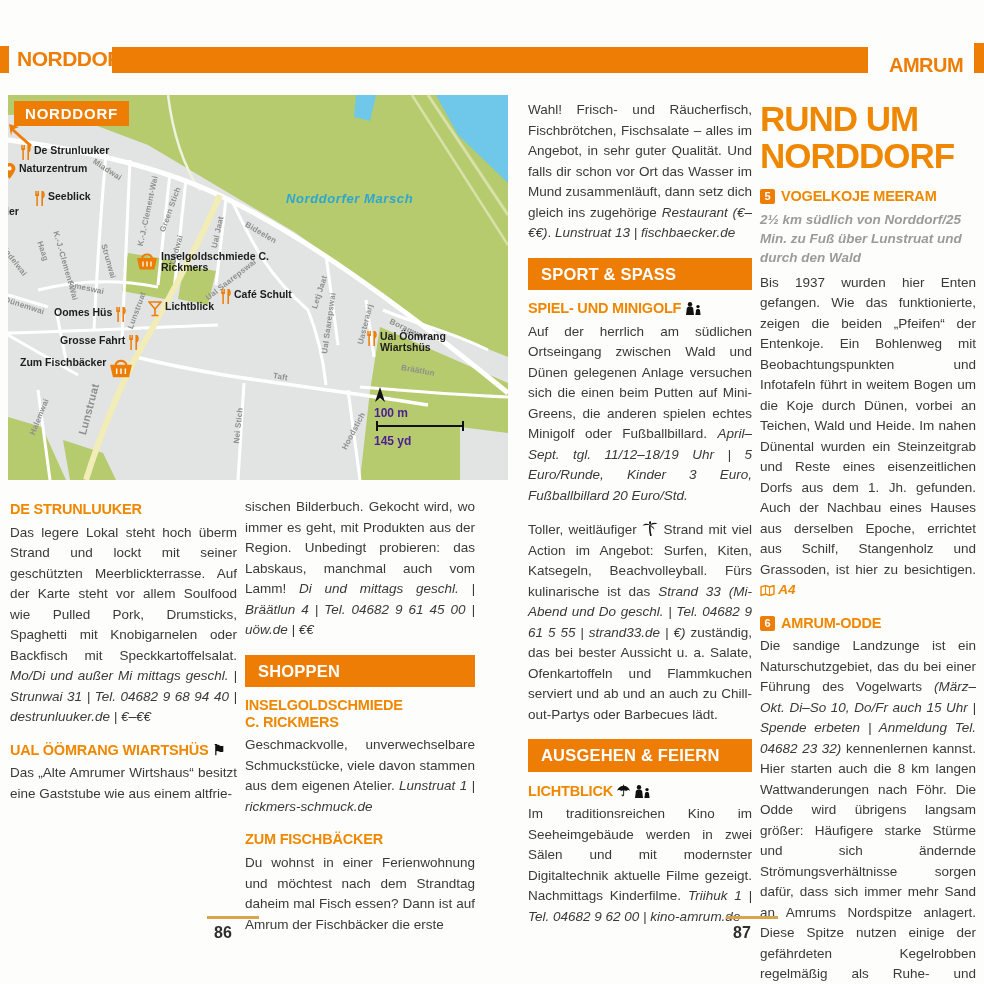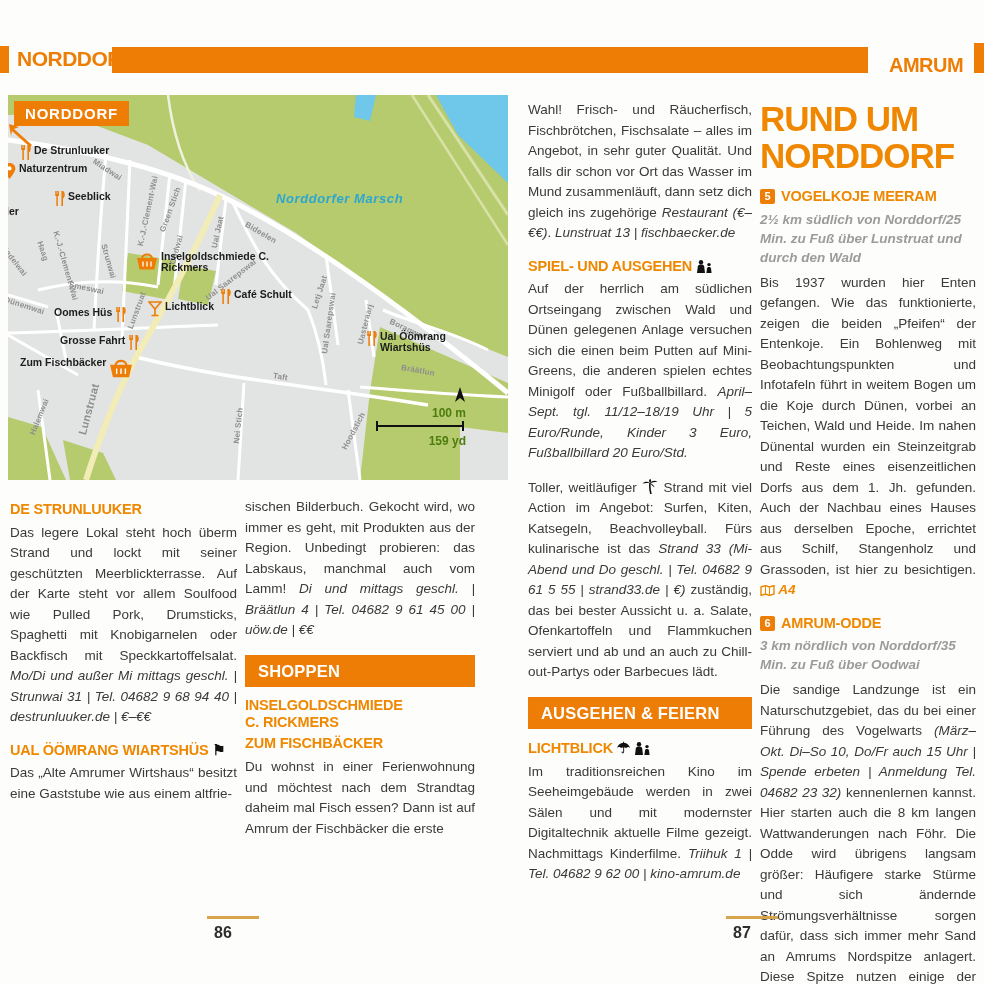--- a/index.html
+++ b/index.html
@@ -152,7 +152,7 @@
         </svg></span>
     <span class="lbl">Naturzentrum</span>
   </div>
-  <div class="poi" style="left:46px;top:96px;">
+  <div class="poi" style="left:26px;top:96px;">
     <span class="picon"><svg width="11" height="15" viewBox="0 0 11 15">
           <path d="M2 0v5M4.2 0v5M3.1 3v12" stroke="#ed7d05" stroke-width="1.5" fill="none"></path>
           <path d="M8.2 0v15 M8.2 0c2.4 2 2.4 5.5 0 7.5" stroke="#ed7d05" stroke-width="1.6" fill="none"></path>

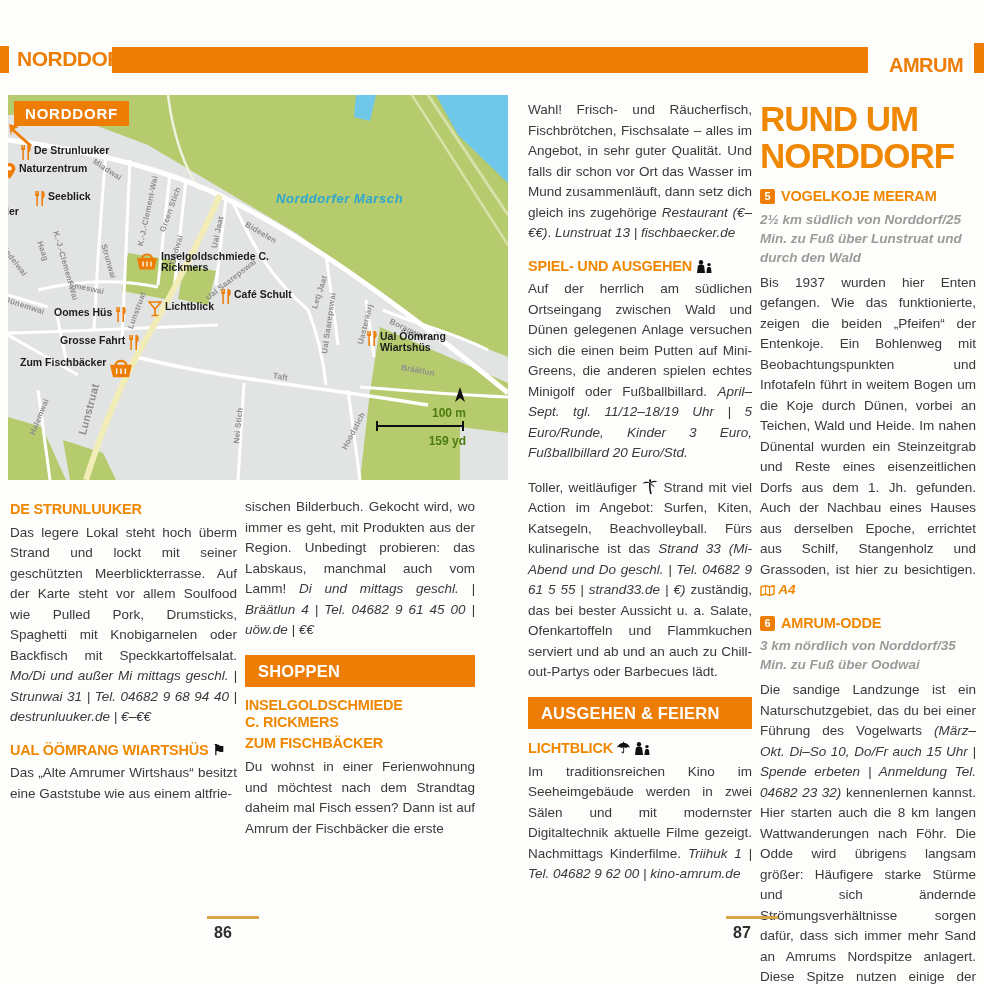--- a/index.html
+++ b/index.html
@@ -109,7 +109,7 @@
       </svg>
   </span>
 
-  <div class="abs marsh-label" style="left:268px;top:96px;">Norddorfer Marsch</div>
+  <div class="abs marsh-label" style="left:278px;top:96px;">Norddorfer Marsch</div>
 
   <span class="street" style="left:88px;top:62px;transform:rotate(33deg);">Miadwai</span>
   <span class="street" style="left:-2px;top:148px;transform:rotate(52deg);">Madelwai</span>

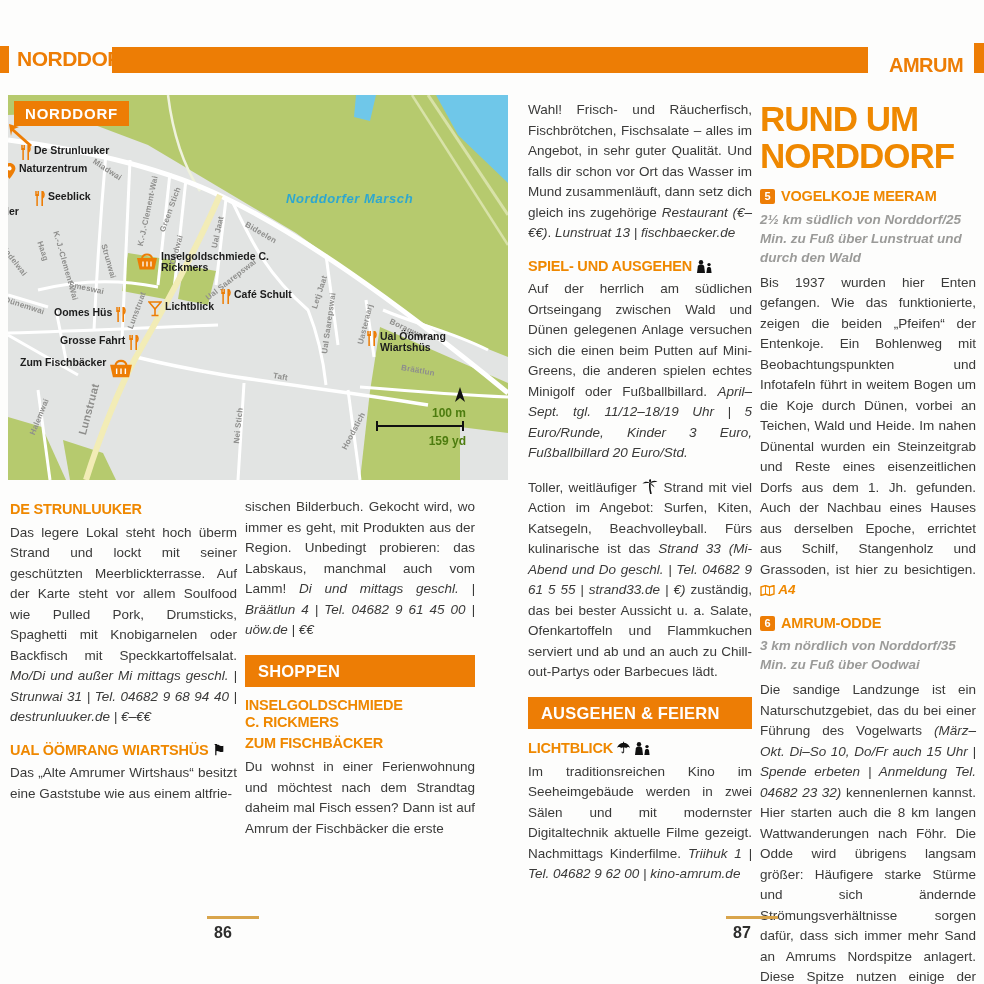--- a/index.html
+++ b/index.html
@@ -242,6 +242,7 @@
 
 <div class="col" style="left:528px;top:100px;width:224px;">
   <p><span>Wahl! Frisch- und Räucherfisch, Fischbrötchen, Fischsalate – alles im Angebot, in sehr guter Qualität. Und falls dir schon vor Ort das Wasser im Mund zusammenläuft, dann setz dich gleich ins zugehörige </span><span class="it">Restaurant (€–€€)</span><span>. </span><span class="it">Lunstruat 13 | fischbaecker.de</span></p>
+  <div class="secbox">SPORT &amp; SPASS</div>
   <h3 class="oh"><span>SPIEL- UND AUSGEHEN</span>
     <span class="inline-ic"><svg width="17" height="13" viewBox="0 0 17 13">
           <circle cx="5" cy="2.2" r="2.2" fill="#111"></circle>

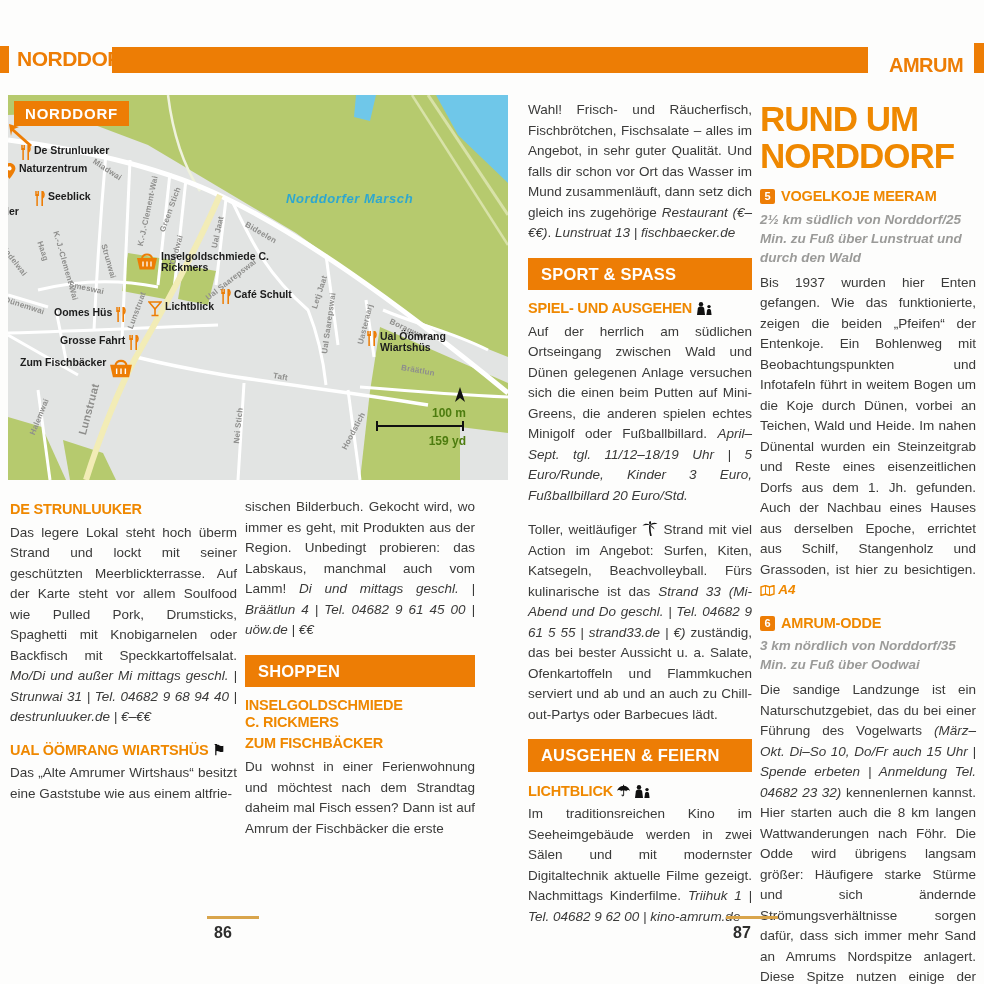--- a/index.html
+++ b/index.html
@@ -243,7 +243,7 @@
 <div class="col" style="left:528px;top:100px;width:224px;">
   <p><span>Wahl! Frisch- und Räucherfisch, Fischbrötchen, Fischsalate – alles im Angebot, in sehr guter Qualität. Und falls dir schon vor Ort das Wasser im Mund zusammenläuft, dann setz dich gleich ins zugehörige </span><span class="it">Restaurant (€–€€)</span><span>. </span><span class="it">Lunstruat 13 | fischbaecker.de</span></p>
   <div class="secbox">SPORT &amp; SPASS</div>
-  <h3 class="oh"><span>SPIEL- UND AUSGEHEN</span>
+  <h3 class="oh"><span>SPIEL- UND MINIGOLF</span>
     <span class="inline-ic"><svg width="17" height="13" viewBox="0 0 17 13">
           <circle cx="5" cy="2.2" r="2.2" fill="#111"></circle>
           <path d="M1 13 L1.8 6.5 C2 5 3.5 4.6 5 4.6 C6.5 4.6 8 5 8.2 6.5 L9 13 Z" fill="#111"></path>

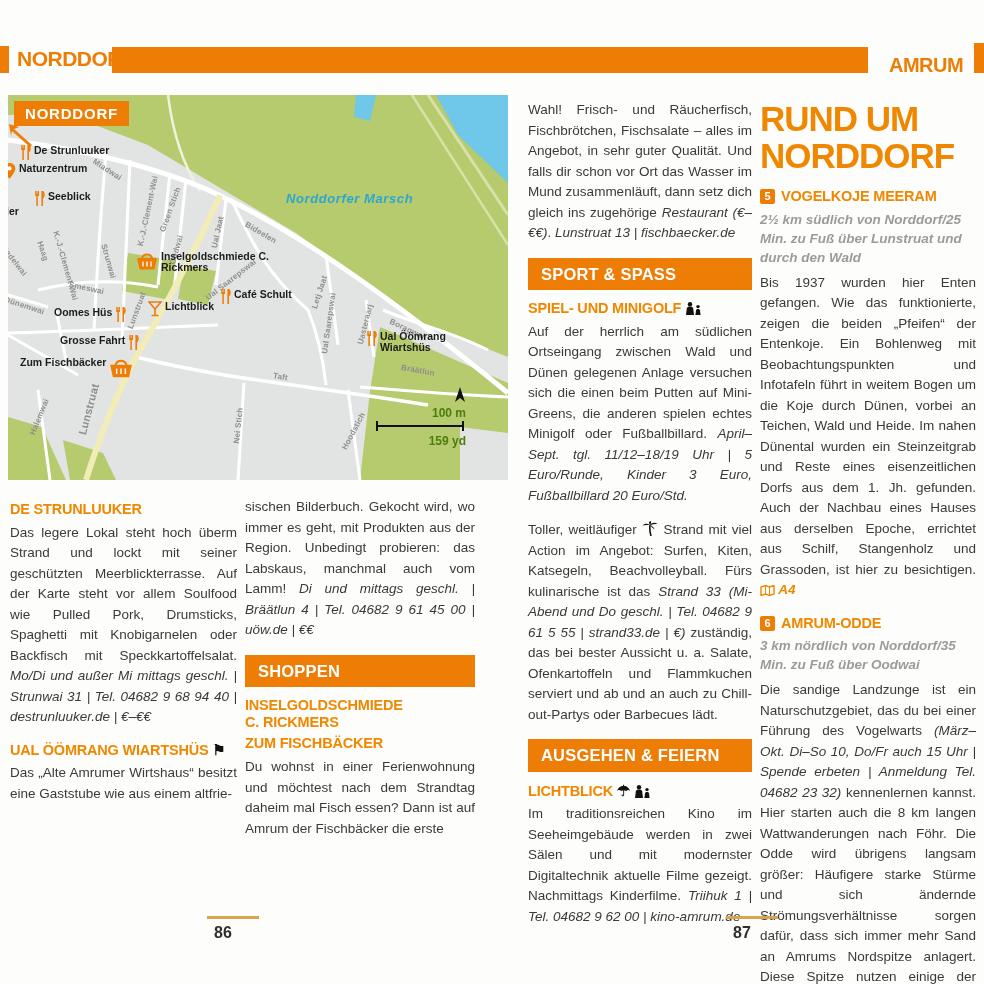--- a/index.html
+++ b/index.html
@@ -23,8 +23,8 @@
   .poi .lbl{font-size:10.5px;font-weight:700;color:#1c1c1c;line-height:1.05;white-space:nowrap;}
   .poi .lbl.wrap{white-space:normal;}
   .picon{display:inline-block;line-height:0;}
-  .scale{position:absolute;left:366px;top:292px;width:92px;text-align:right;
-         font-weight:700;font-size:12px;color:#4d7c0f;}
+  .scale{position:absolute;left:366px;top:292px;width:92px;text-align:left;
+         font-weight:700;font-size:12px;color:#4c1d95;}
   .cutlbl{position:absolute;font-size:10.5px;font-weight:700;color:#1c1c1c;}
   
   .col{position:absolute;text-align:justify;font-size:13.5px;line-height:20.5px;}

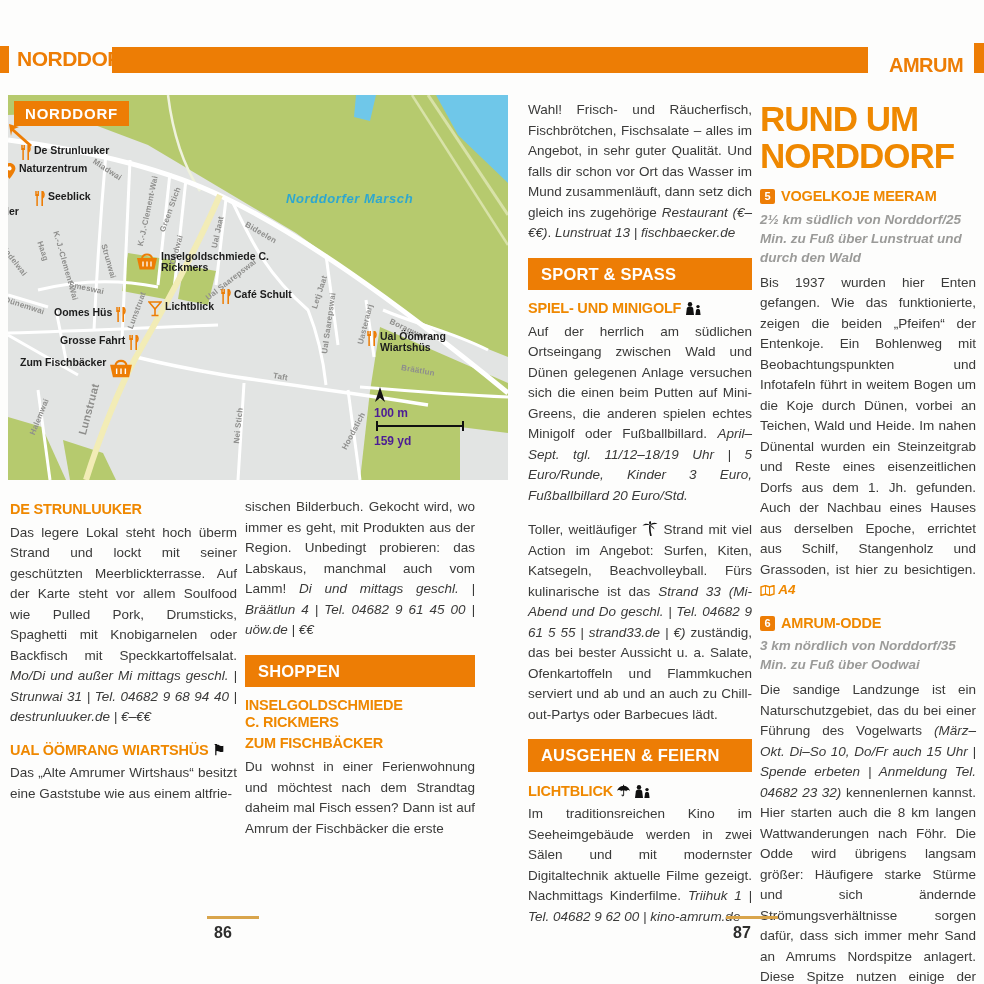--- a/index.html
+++ b/index.html
@@ -221,7 +221,7 @@
         <line x1="3" y1="0" x2="3" y2="10" stroke="#111" stroke-width="2"></line>
         <line x1="89" y1="0" x2="89" y2="10" stroke="#111" stroke-width="2"></line>
       </svg>
-    <div>159 yd</div>
+    <div>145 yd</div>
   </div>
 </div>
 

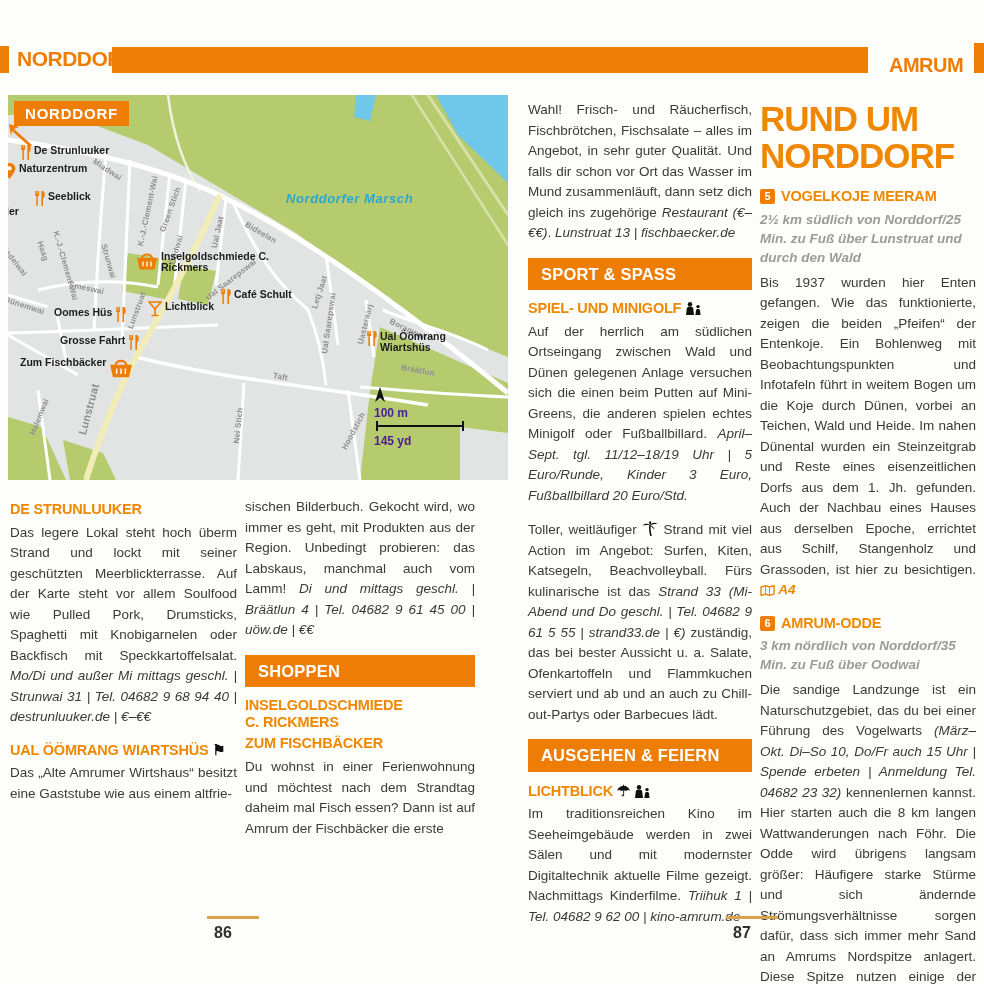--- a/index.html
+++ b/index.html
@@ -282,7 +282,6 @@
             <path d="M5.5 0.5 V9 M9.5 2 V10.5" stroke="#ef8800" stroke-width="1"></path>
           </svg></span> <span>A4</span></span></p>
   <h3 class="oh"><span class="badge">6</span><span>AMRUM-ODDE</span></h3>
-  <div class="meta">3 km nördlich von Norddorf/35 Min. zu Fuß über Oodwai</div>
   <p><span><span>Die sandige Landzunge ist ein Naturschutzgebiet, das du bei einer Führung des Vogelwarts </span><span class="it">(März–Okt. Di–So 10, Do/Fr auch 15 Uhr | Spende erbeten | Anmeldung Tel. 04682 23 32)</span><span> kennenlernen kannst. Hier starten auch die 8 km langen Wattwanderungen nach Föhr. Die Odde wird übrigens langsam größer: Häufigere starke Stürme und sich ändernde Strömungsverhältnisse sorgen dafür, dass sich immer mehr Sand an Amrums Nordspitze anlagert. Diese Spitze nutzen einige der gefährdeten Kegelrobben regelmäßig als Ruhe- und Sonnenplatz. </span></span></p>
 </div>
 

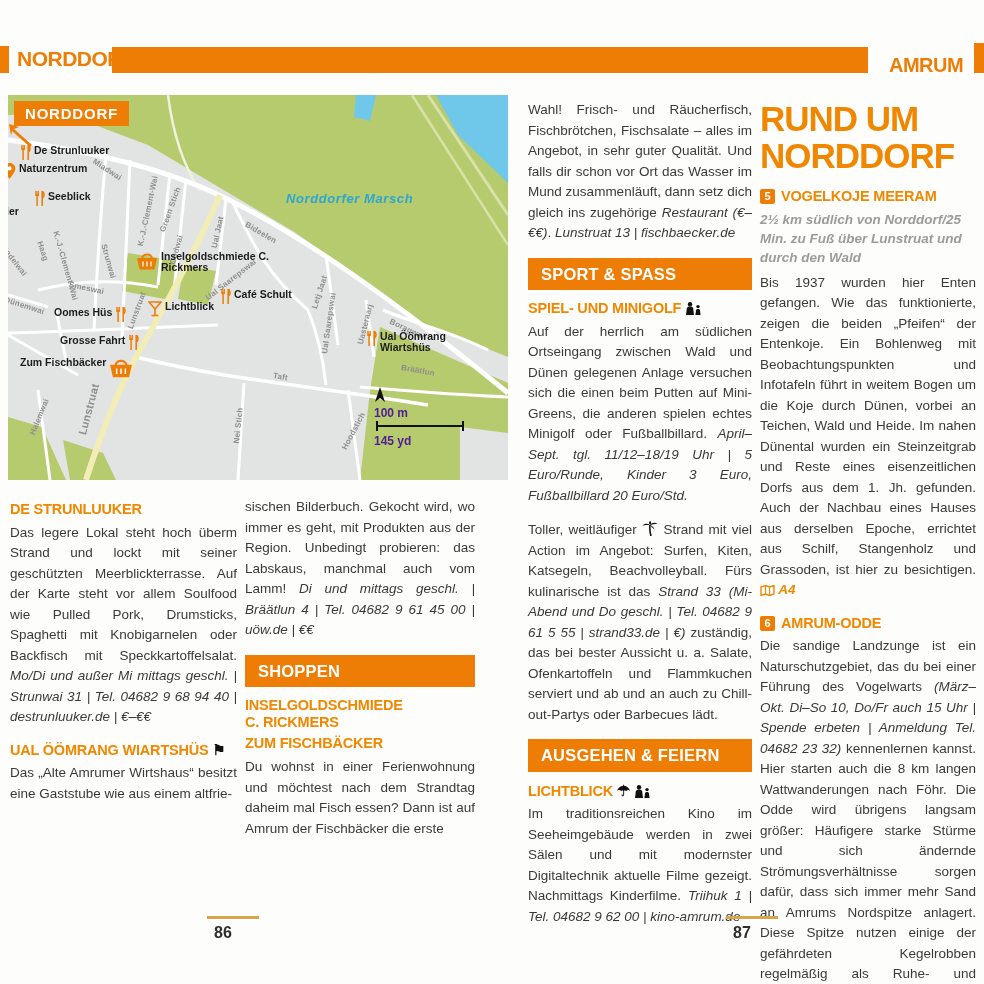--- a/index.html
+++ b/index.html
@@ -236,6 +236,7 @@
   <p><span>sischen Bilderbuch. Gekocht wird, wo immer es geht, mit Produkten aus der Region. Unbedingt probieren: das Labskaus, manchmal auch vom Lamm! </span><span class="it">Di und mittags geschl. | Bräätlun 4 | Tel. 04682 9 61 45 00 | uöw.de | €€</span></p>
   <div class="secbox">SHOPPEN</div>
   <h3 class="oh" style="width:170px;">INSELGOLDSCHMIEDE C. RICKMERS</h3>
+  <p><span>Geschmackvolle, unverwechselbare Schmuckstücke, viele davon stammen aus dem eigenen Atelier. </span><span class="it">Lunstruat 1 | rickmers-schmuck.de</span></p>
   <h3 class="oh">ZUM FISCHBÄCKER</h3>
   <p><span>Du wohnst in einer Ferienwohnung und möchtest nach dem Strandtag daheim mal Fisch essen? Dann ist auf Amrum der Fischbäcker die erste</span></p>
 </div>

